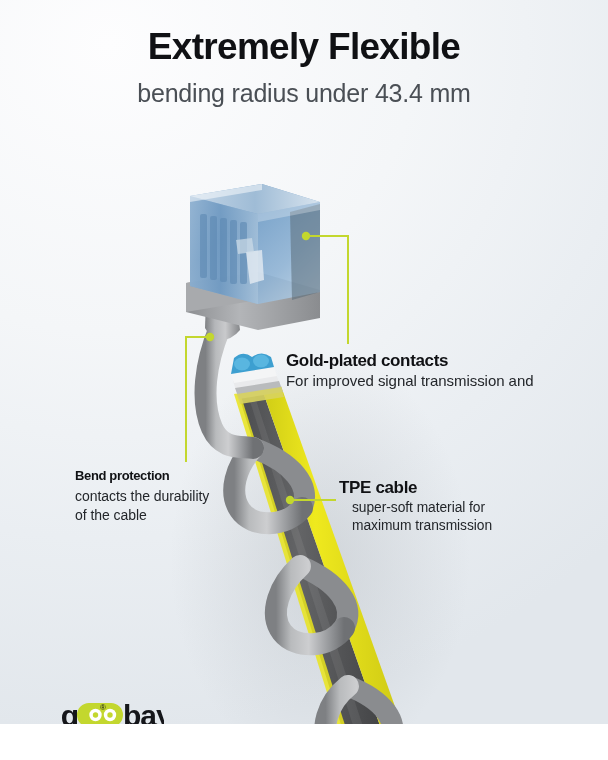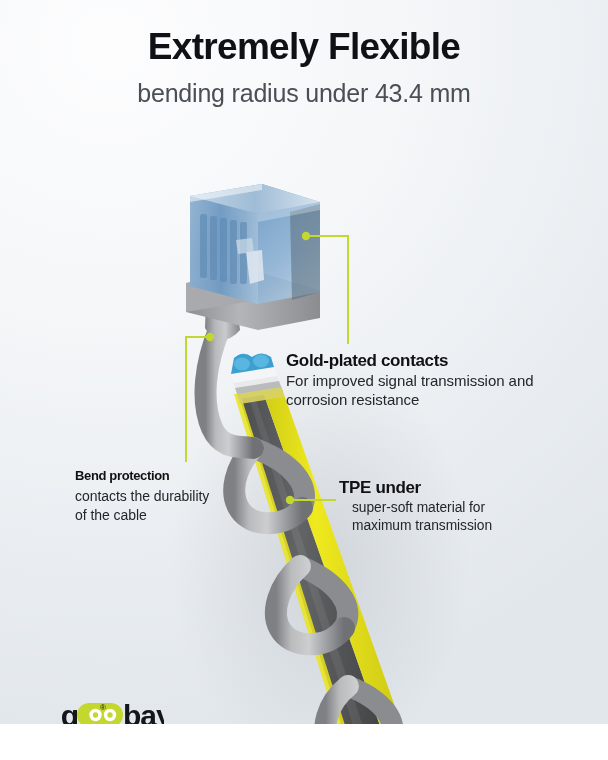--- a/index.html
+++ b/index.html
@@ -221,7 +221,6 @@
   <div class="callout" id="callout-gold">
     <div class="co-title">Gold-plated contacts</div>
     <div class="co-line">For improved signal transmission and</div>
-    <div class="co-line">corrosion resistance</div>
   </div>
 
   <div class="callout" id="callout-bend">

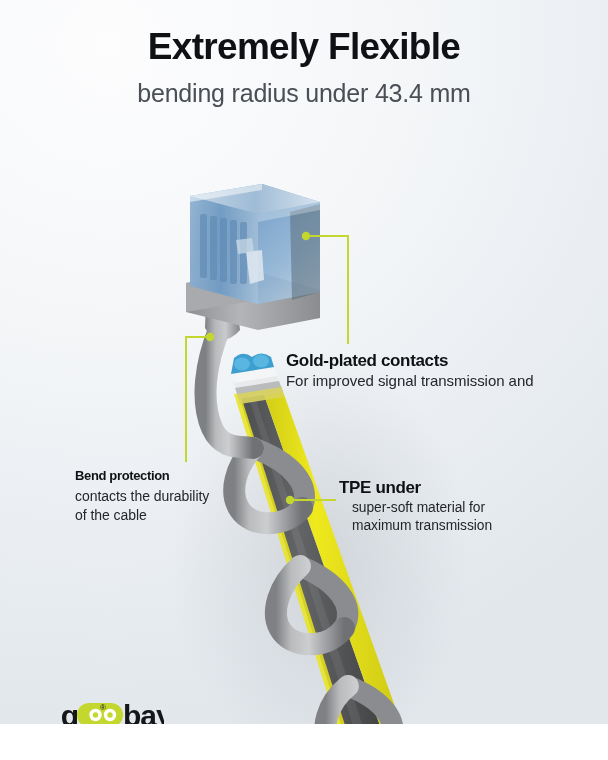--- a/index.html
+++ b/index.html
@@ -230,7 +230,7 @@
   </div>
 
   <div class="callout" id="callout-tpe">
-    <div class="co-title">TPE under</div>
+    <div class="co-title">TPE cable</div>
     <div class="co-line">super-soft material for</div>
     <div class="co-line">maximum transmission</div>
   </div>

